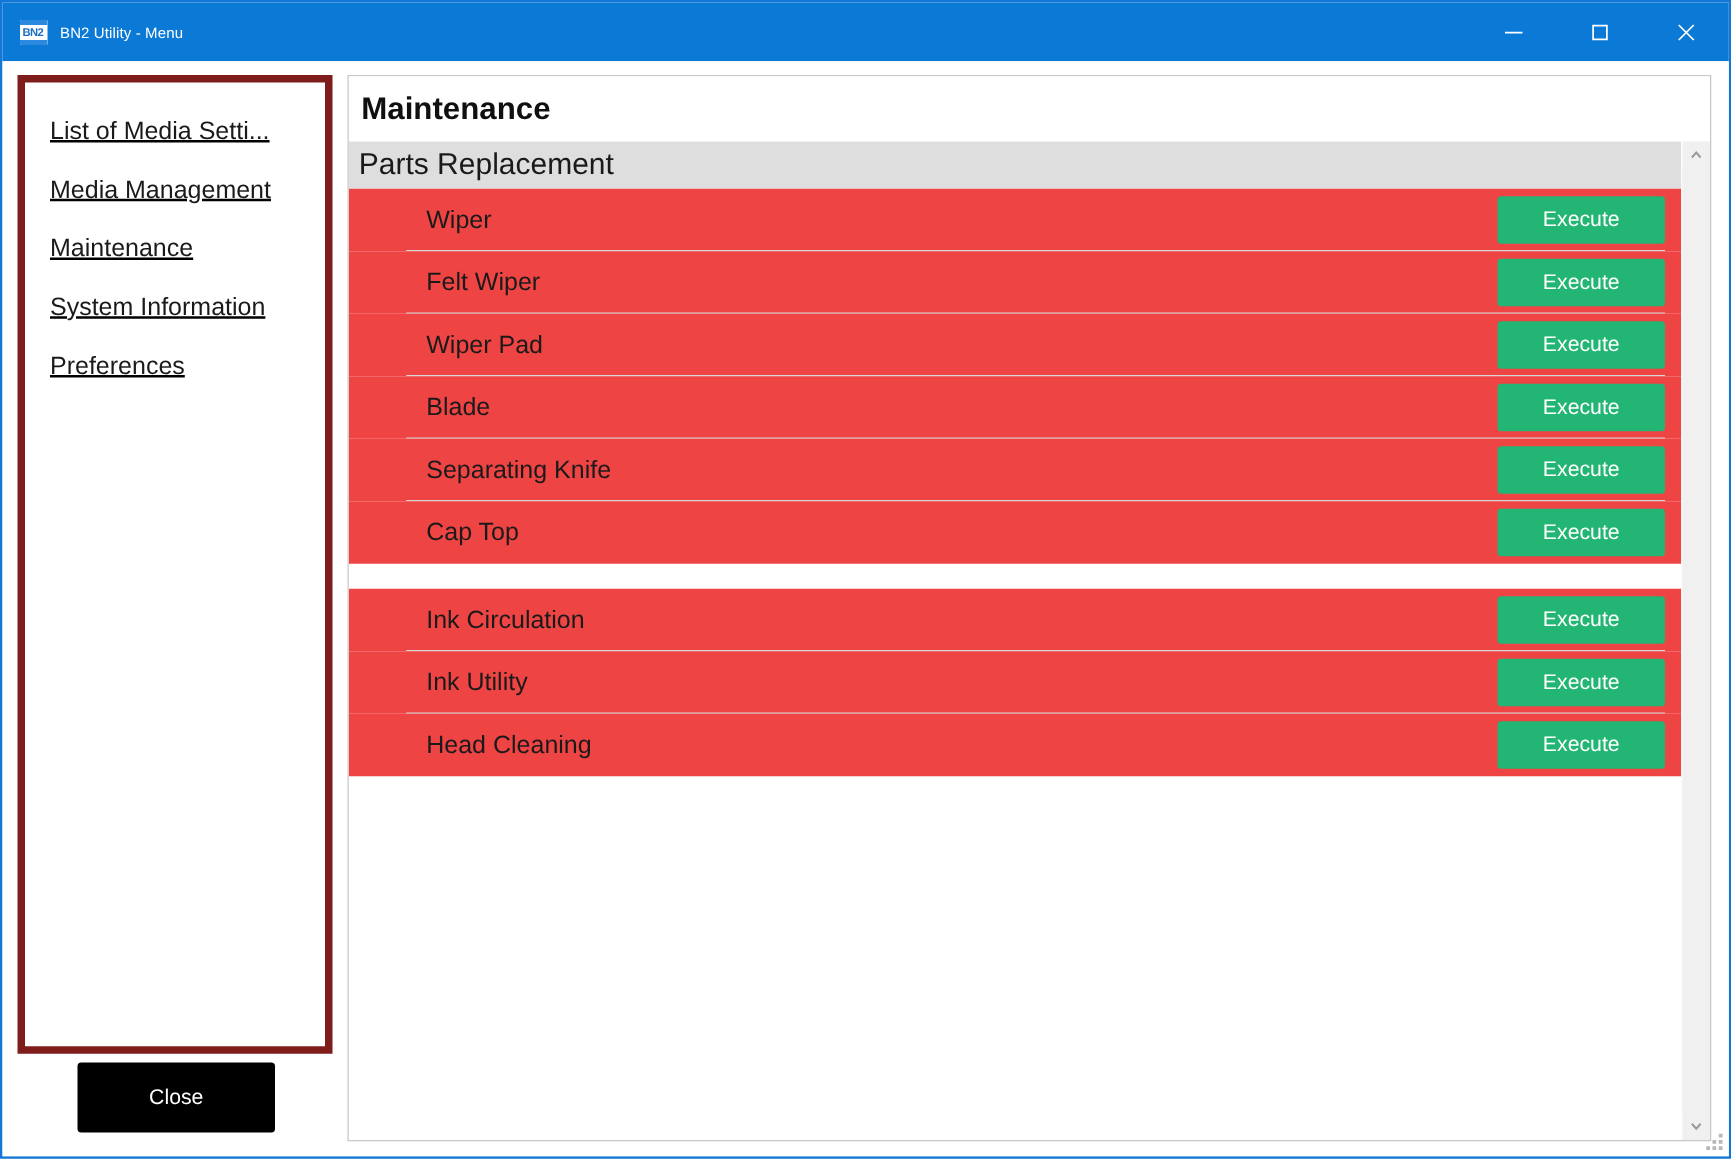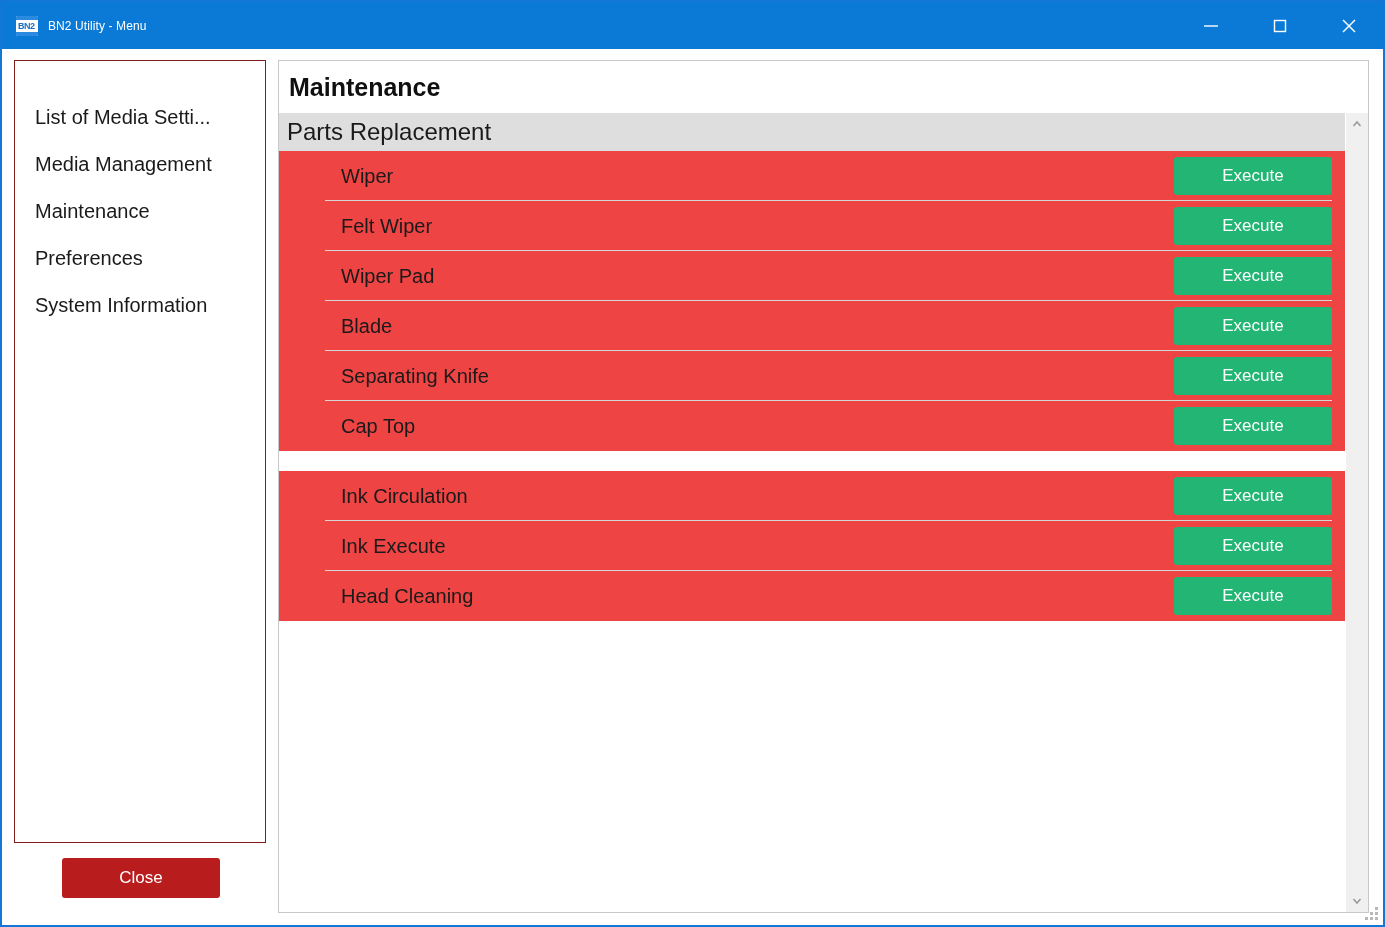--- a/index.html
+++ b/index.html
@@ -112,10 +112,11 @@
   }
   .sidebar {
     flex: 0 0 783px;
-    border: 1px solid #7f1d1d;
+    border: 6px solid #7f1d1d;
     background: #ffffff;
     box-sizing: border-box;
-    padding-top: 33px;
+    padding-top: 16px;
+    text-decoration: underline;
   }
   .nav-item {
     height: 47px;

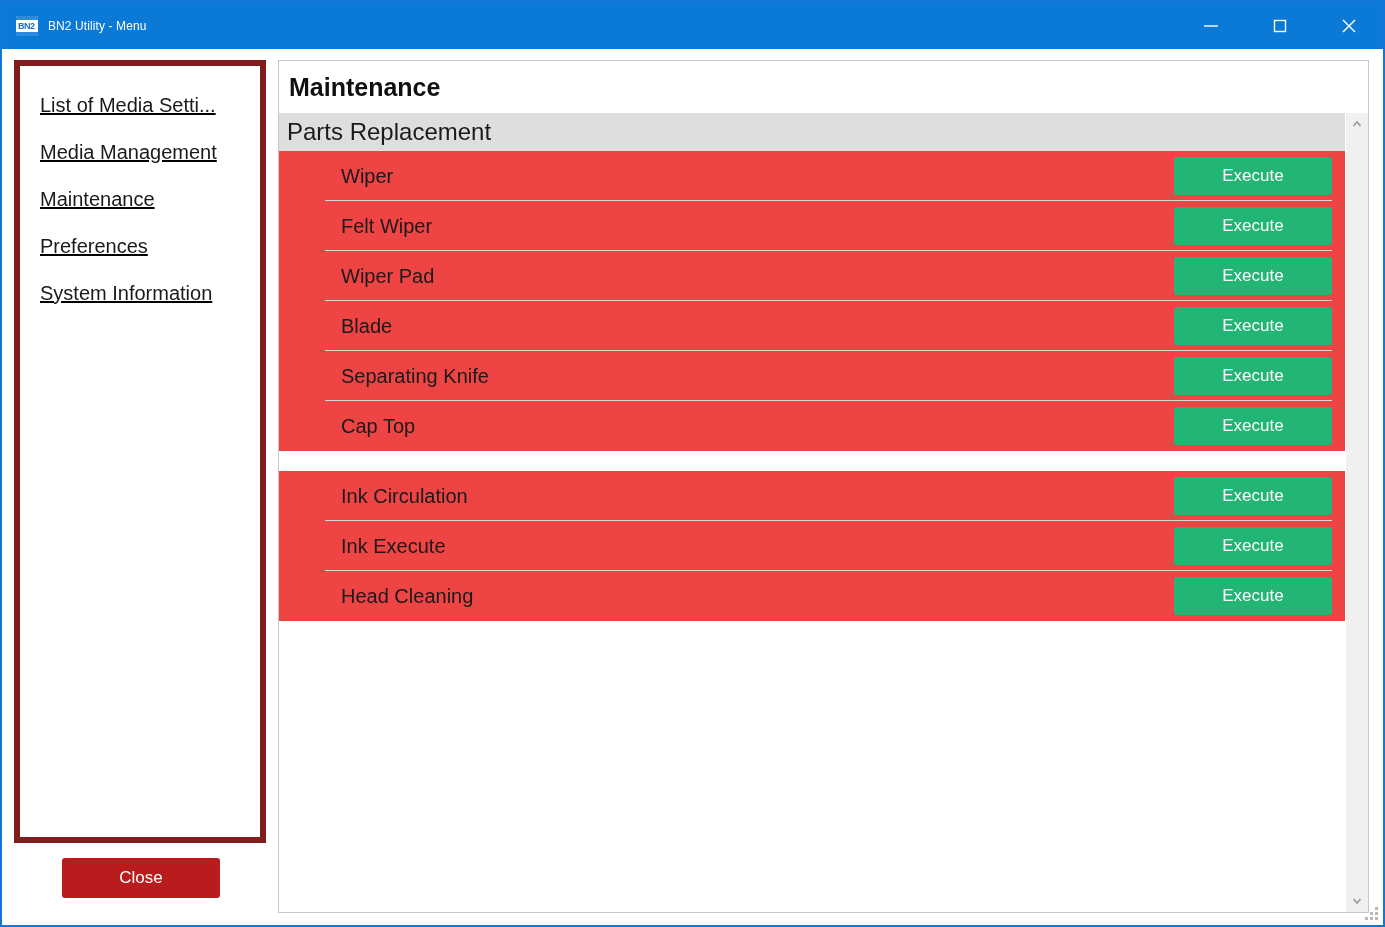--- a/index.html
+++ b/index.html
@@ -246,7 +246,7 @@
     white-space: nowrap;
   }
   .exec-button {
-    width: 158px;
+    width: 134px;
     height: 38px;
     background: #22b573;
     border: none;

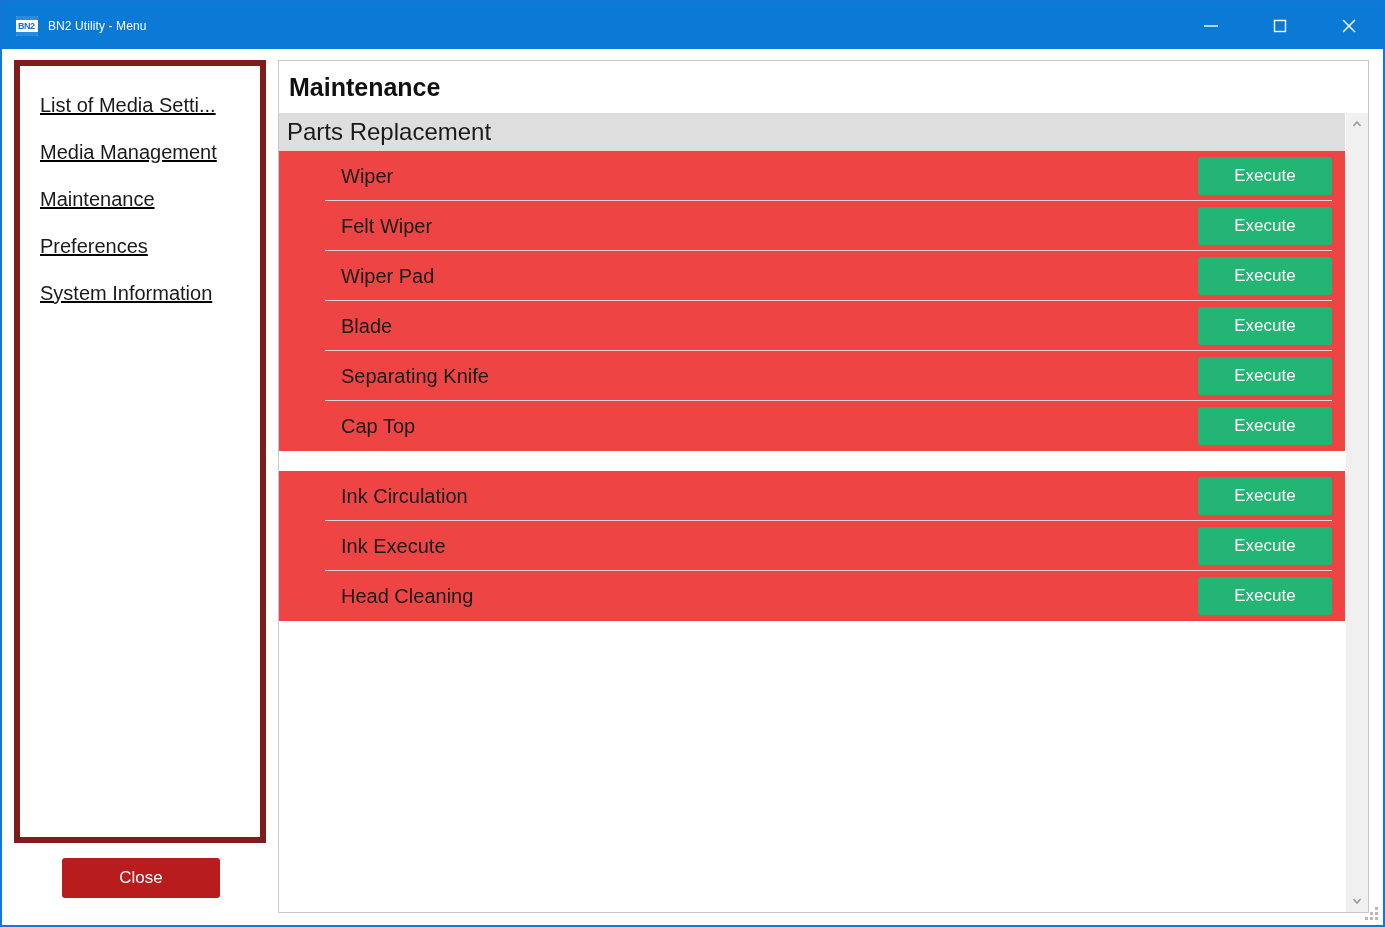--- a/index.html
+++ b/index.html
@@ -358,10 +358,10 @@
           <span>Maintenance</span>
         </div>
         <div class="nav-item">
+          <span>System Information</span>
+        </div>
+        <div class="nav-item">
           <span>Preferences</span>
-        </div>
-        <div class="nav-item">
-          <span>System Information</span>
         </div>
       </div>
       <div class="close-area">

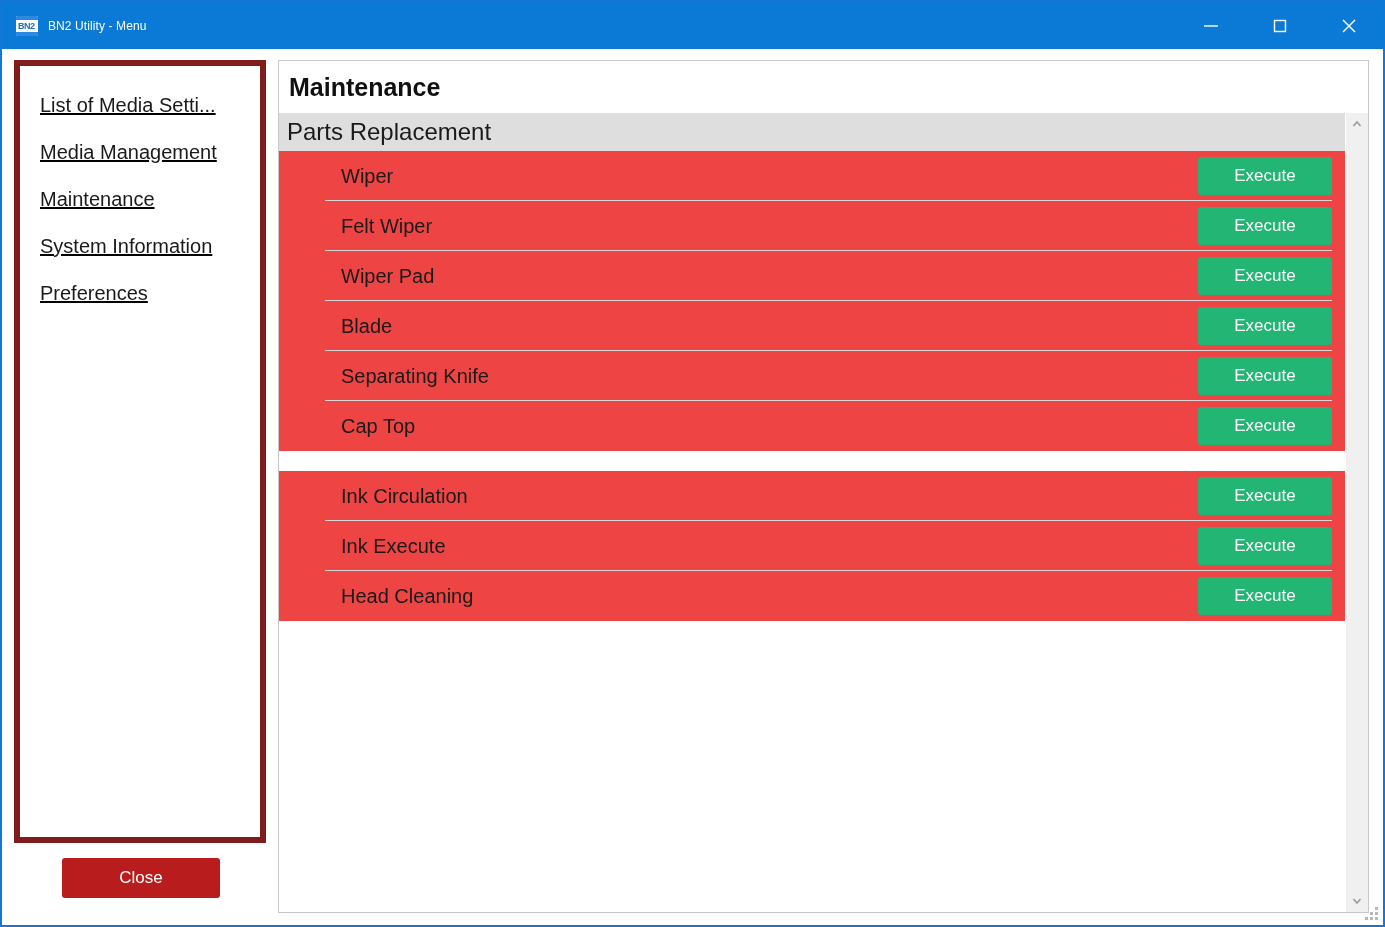--- a/index.html
+++ b/index.html
@@ -425,7 +425,7 @@
           </div>
 
           <div class="row">
-            <span class="row-label">Ink Execute</span>
+            <span class="row-label">Ink Utility</span>
             <span class="row-spacer"></span>
             <button class="exec-button">Execute</button>
           </div>

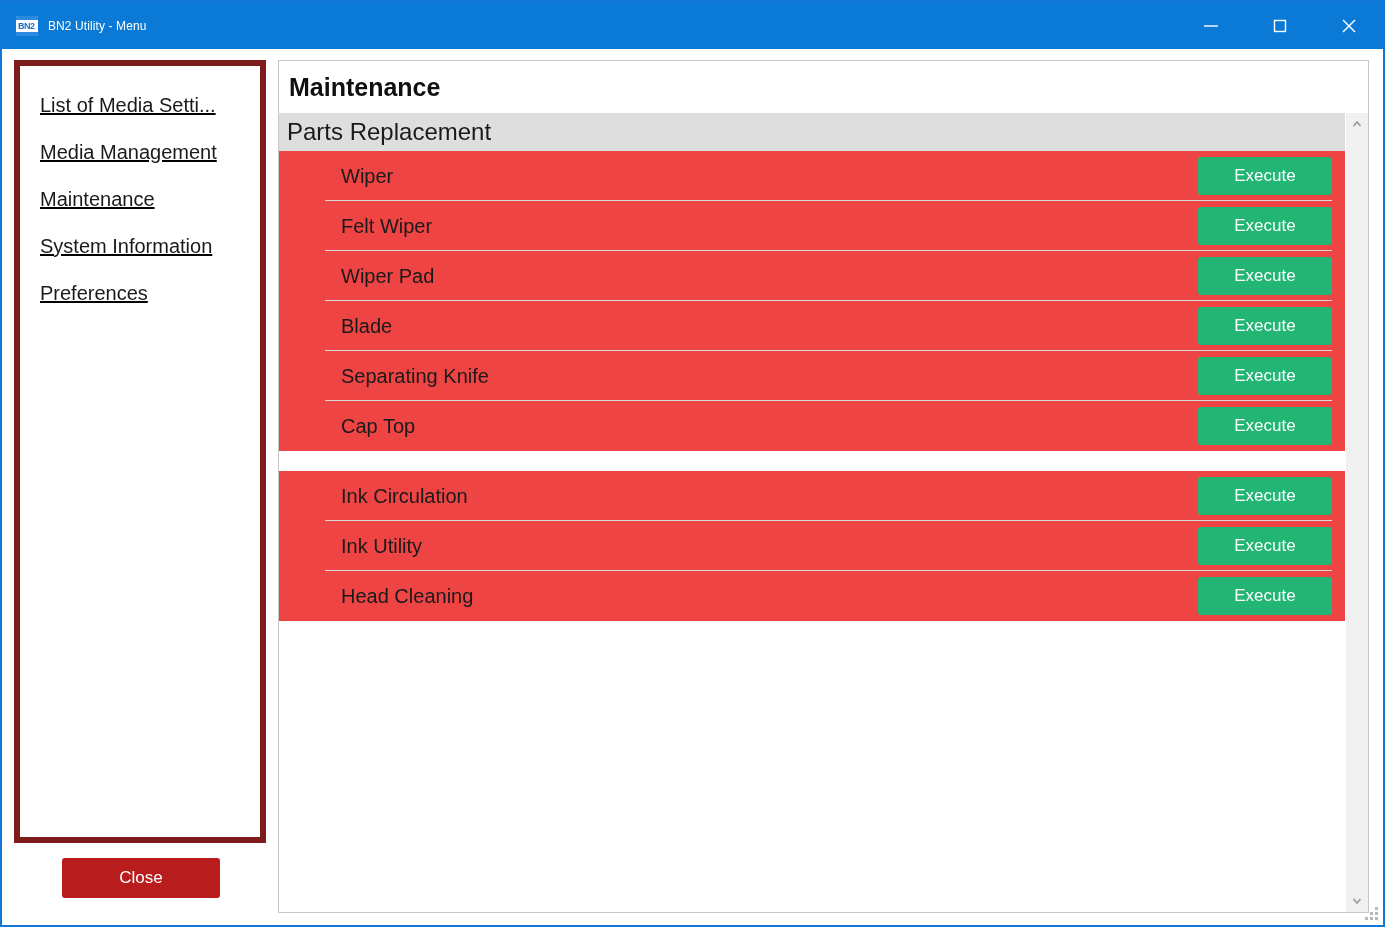--- a/index.html
+++ b/index.html
@@ -137,8 +137,8 @@
   }
   .close-button {
     width: 158px;
-    height: 40px;
-    background: #b91c1c;
+    height: 56px;
+    background: #000000;
     border: none;
     border-radius: 3px;
     color: #ffffff;

